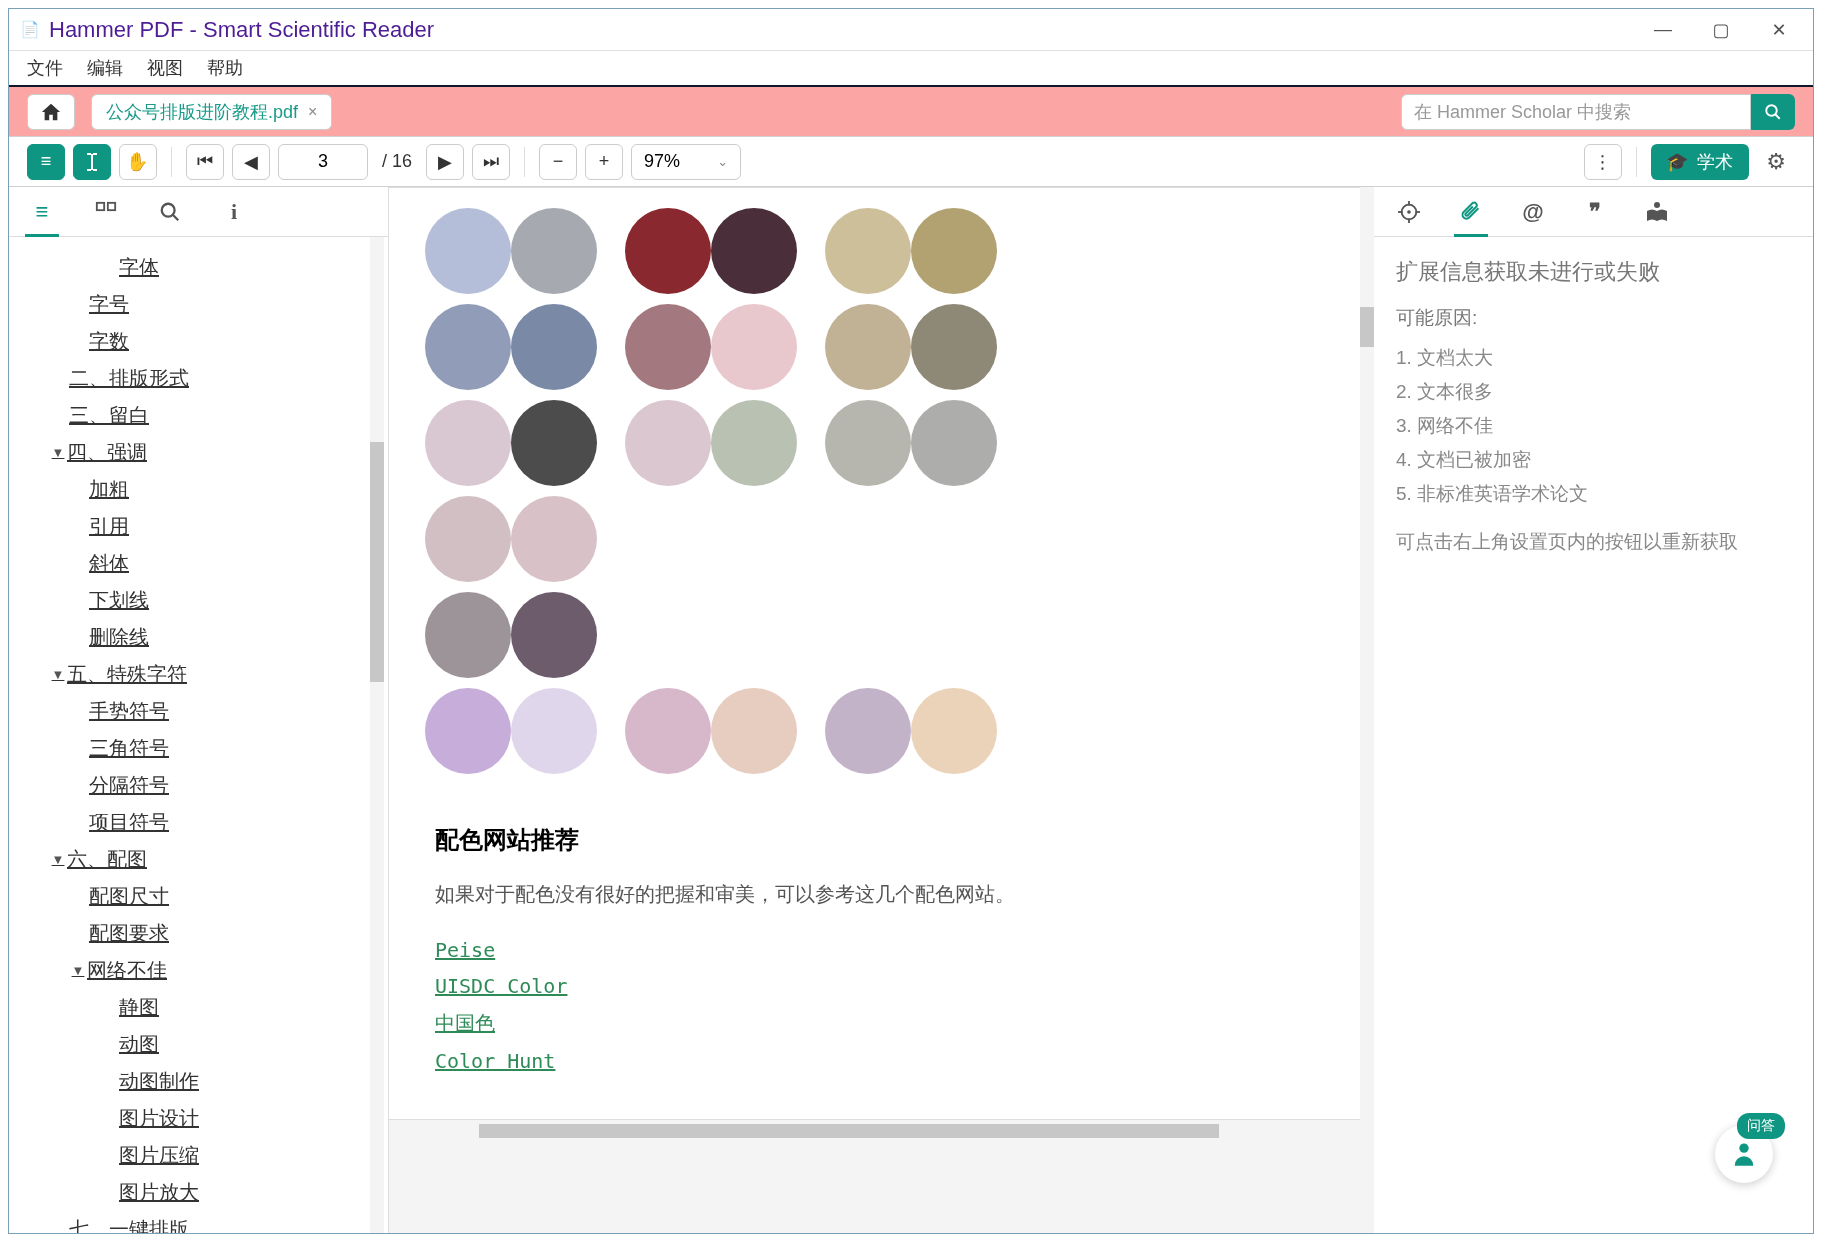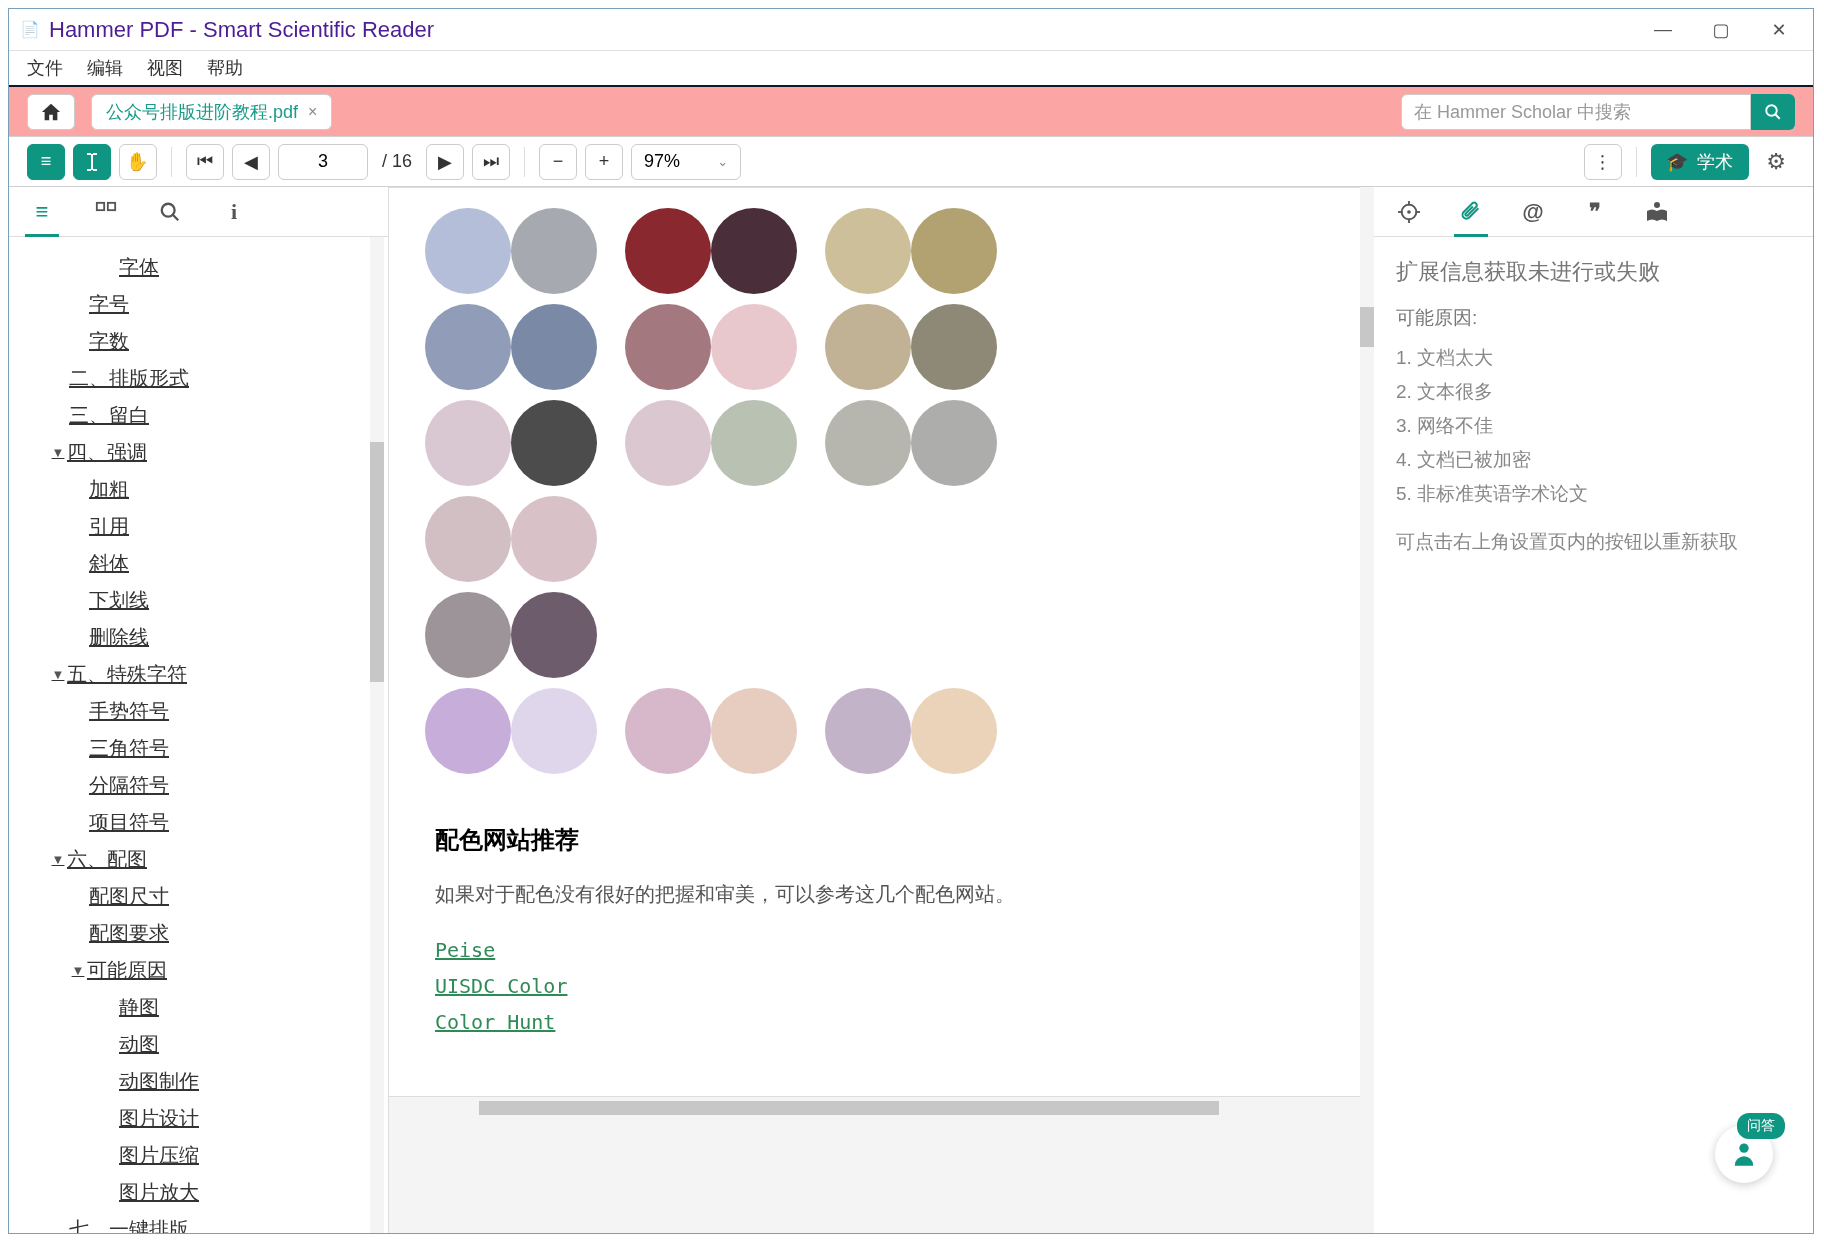--- a/index.html
+++ b/index.html
@@ -43,7 +43,7 @@
 .outline-item { padding: 5px 8px; font-size: 20px; color: #333; display: flex; align-items: center; text-decoration: underline; }
 .outline-item .toggle { width: 18px; text-align: center; color: #555; font-size: 13px; }
 .center-panel { flex: 1; background: #f4f4f4; overflow: auto; position: relative; display: flex; flex-direction: column; align-items: center; }
-.page-paper { width: 984px; background: #fff; margin-top: 0; padding: 0 0 56px 0; border: 1px solid #ddd; }
+.page-paper { width: 984px; background: #fff; margin-top: 0; padding: 0 0 40px 0; border: 1px solid #ddd; }
 .color-grid { padding: 20px 20px 10px 40px; }
 .color-row { display: flex; gap: 0; margin-bottom: 10px; }
 .swatch { width: 86px; height: 86px; border-radius: 50%; }

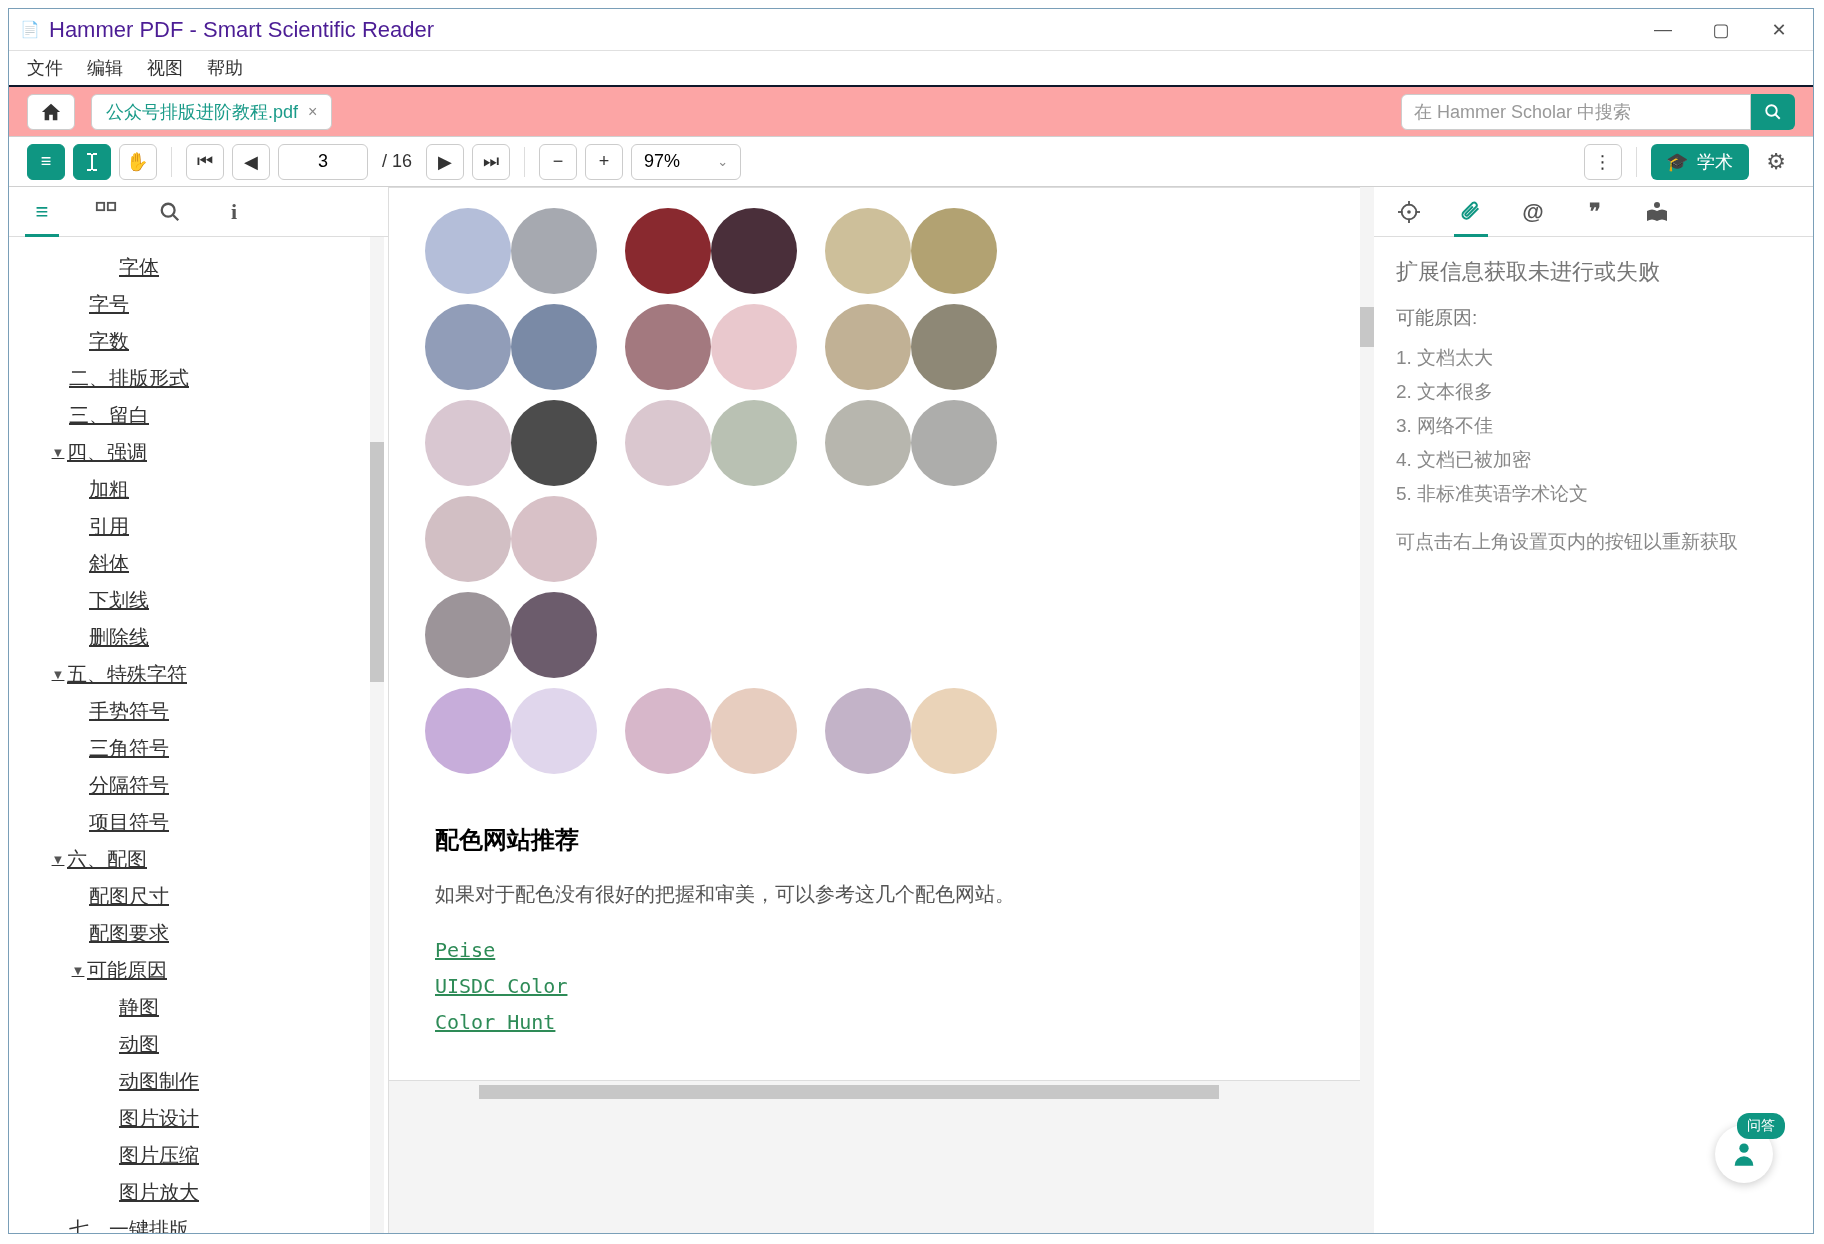--- a/index.html
+++ b/index.html
@@ -228,7 +228,7 @@
           </div>
           <div class="outline-item" style="padding-left: 60px;">
             <span class="toggle">▼</span>
-            <span>可能原因</span>
+            <span>网络不佳</span>
           </div>
           <div class="outline-item" style="padding-left: 110px;">
             <span>静图</span>

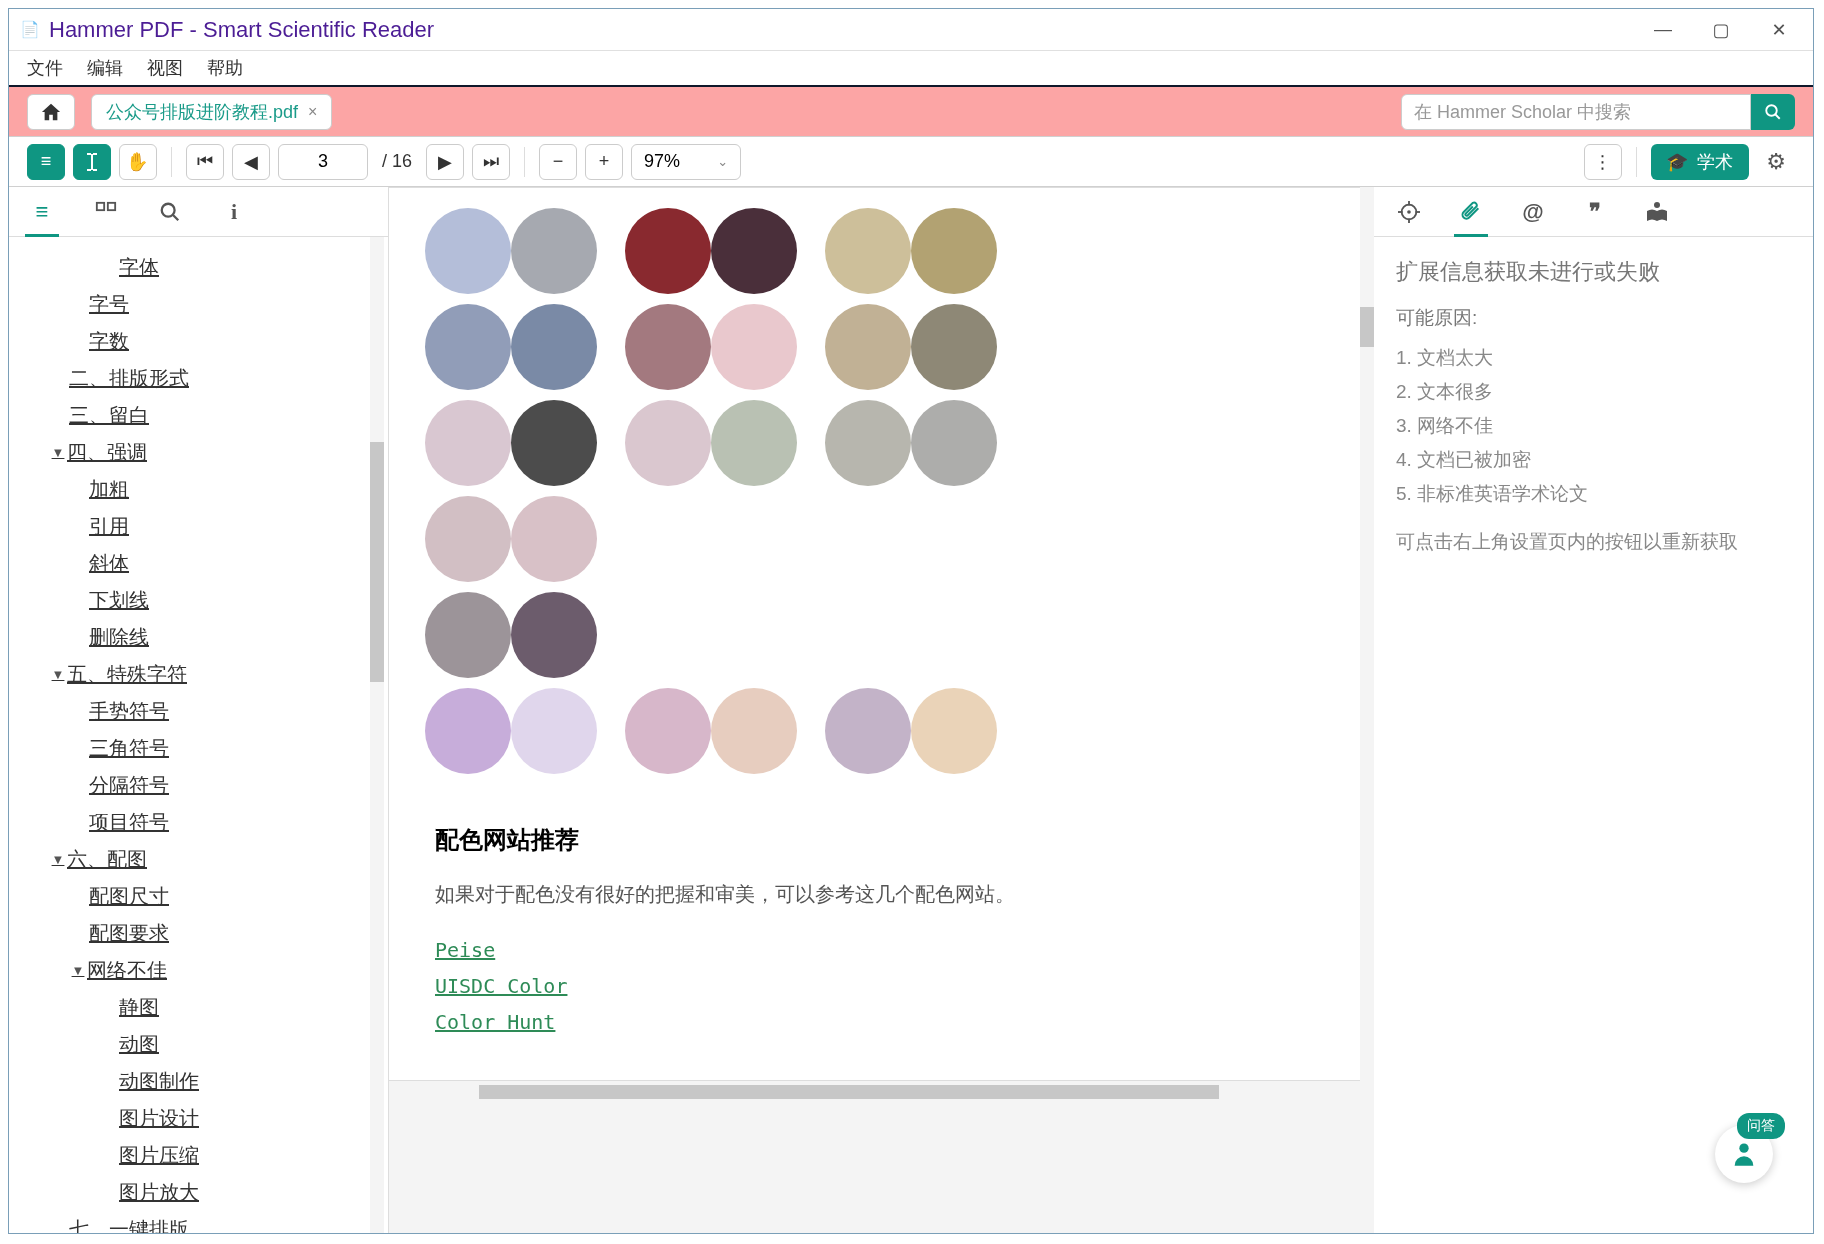--- a/index.html
+++ b/index.html
@@ -323,6 +323,7 @@
         <div id="links">
             <a class="link">Peise</a>
             <a class="link">UISDC Color</a>
+            <a class="link">中国色</a>
             <a class="link">Color Hunt</a>
           </div>
       </div>

